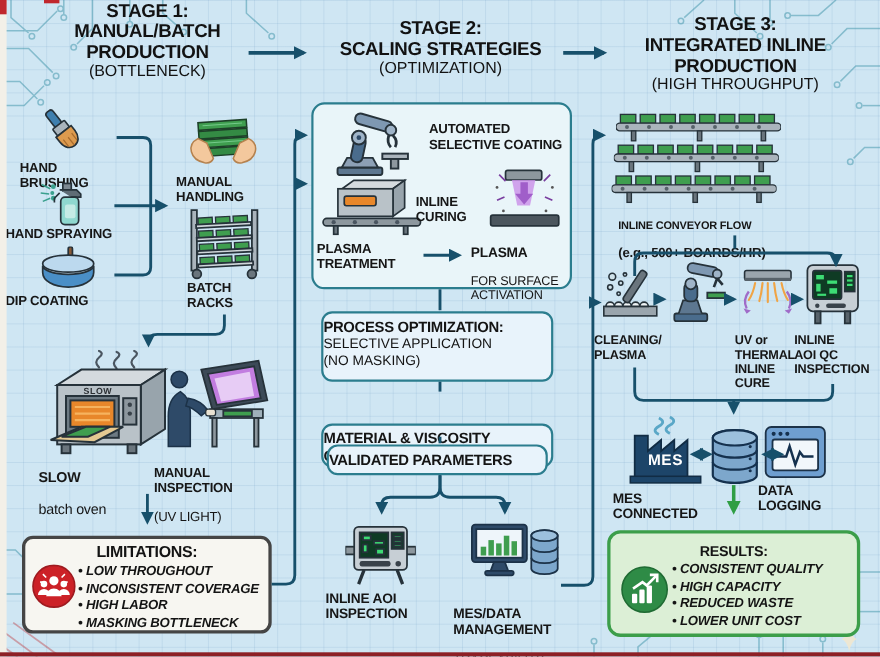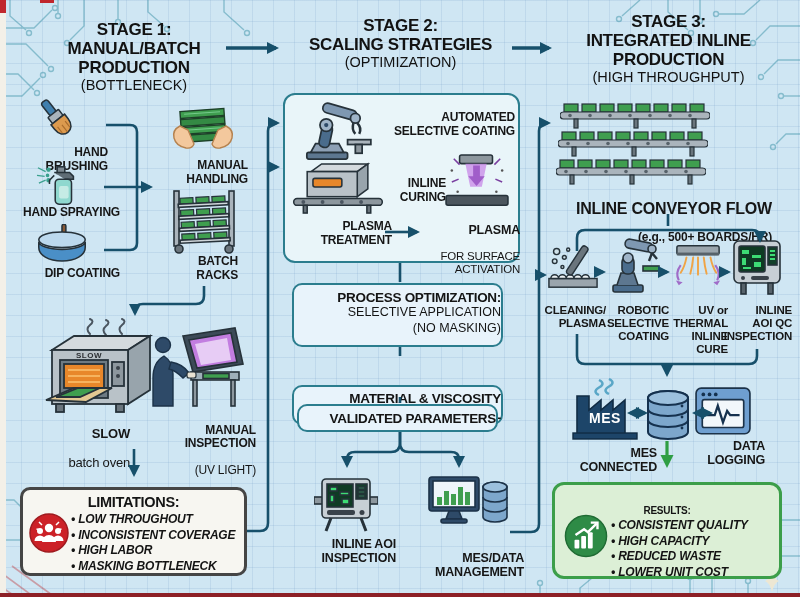--- a/index.html
+++ b/index.html
@@ -112,7 +112,7 @@
     </g>
   </svg>
 
-  <div class="abs z1 stage-title" style="left:28px;top:20px;width:212px;">
+  <div class="abs z1 stage-title" style="left:28px;top:0;width:212px;">
     <div>STAGE 1:</div>
     <div>MANUAL/BATCH</div>
     <div>PRODUCTION</div>

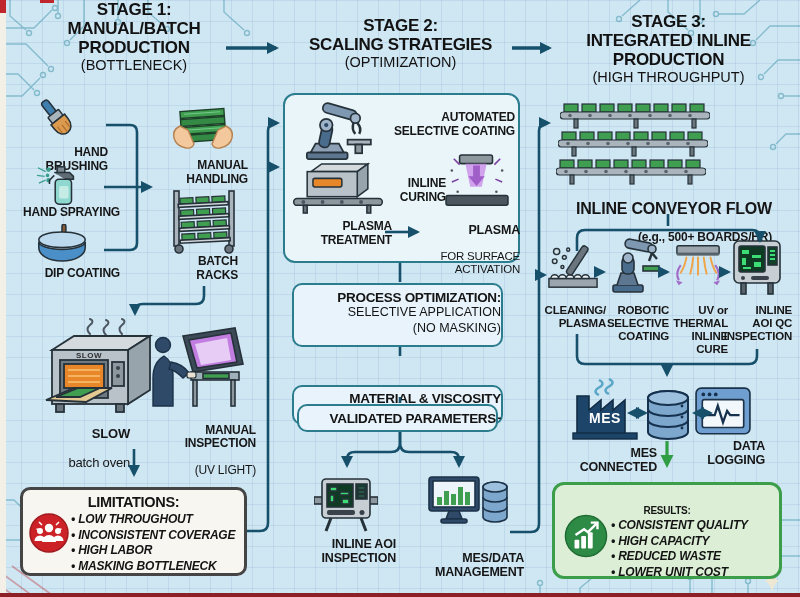--- a/index.html
+++ b/index.html
@@ -20,7 +20,7 @@
   .stage-title{text-align:center;font-weight:bold;font-size:17px;line-height:1.12;letter-spacing:-.3px;color:#121212;}
   .stage-sub{font-weight:normal;font-size:14.5px;letter-spacing:0;}
 
-  .lbl{font-weight:bold;font-size:12px;line-height:1.13;text-align:right;white-space:pre-line;letter-spacing:-.2px;color:#161616;}
+  .lbl{font-weight:bold;font-size:12px;line-height:1.13;text-align:left;white-space:pre-line;letter-spacing:-.2px;color:#161616;}
   .lbl .reg{font-weight:normal;}
   .lbl-sm{font-size:11.5px;}
   .lbl-md{font-size:12.5px;}

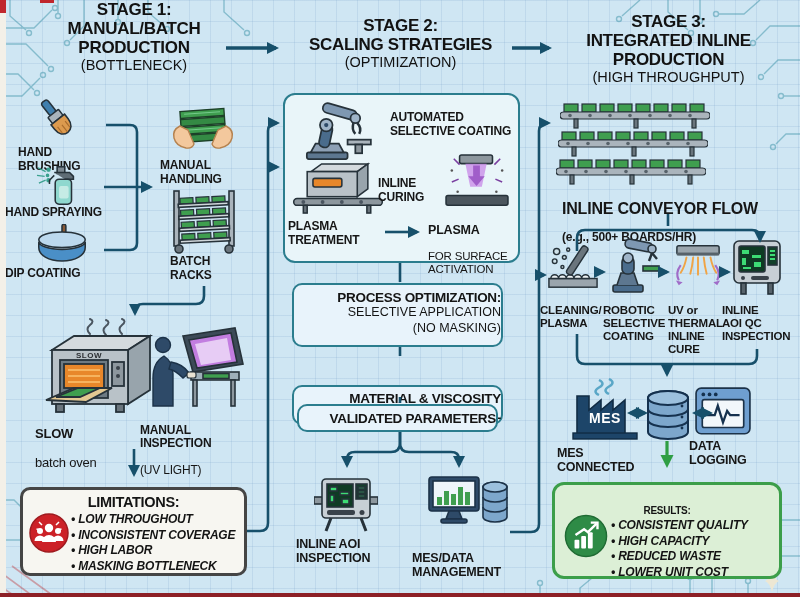--- a/index.html
+++ b/index.html
@@ -528,7 +528,7 @@
     </svg>
   </div>
   <div class="abs z1 lbl" style="left:562px;top:186px;width:210px;">
-    <div style="font-size:16px;">INLINE CONVEYOR FLOW</div>
+    <div style="font-size:10px;">INLINE CONVEYOR FLOW</div>
     <div style="font-size:12px;font-weight:600;">(e.g., 500+ BOARDS/HR)</div>
   </div>
 

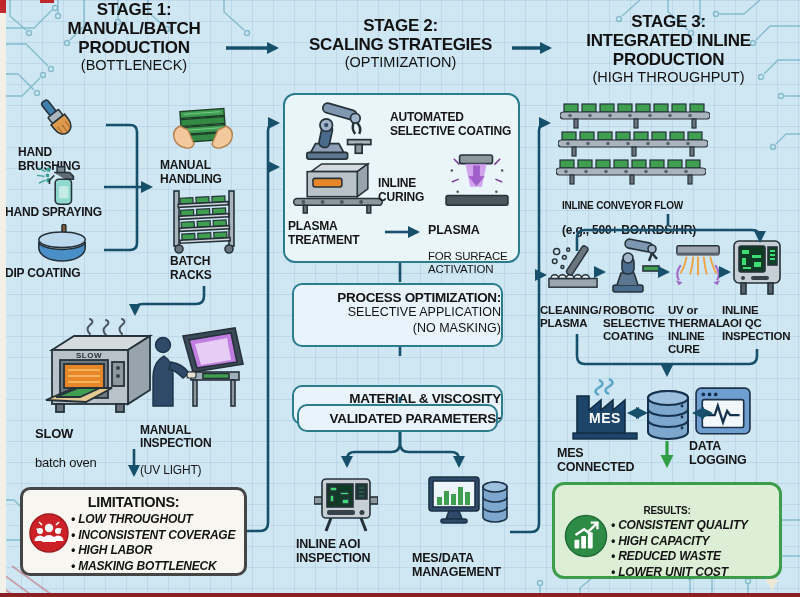--- a/index.html
+++ b/index.html
@@ -27,7 +27,7 @@
   .lbl-lg{font-size:13px;}
 
   .tealbox{position:absolute;background:#e9f5f9;border:2.5px solid #2b7d8e;border-radius:12px;box-sizing:border-box;}
-  .bluebox{position:absolute;background:#e8f3fb;border:2px solid #2b7d8e;border-radius:10px;box-sizing:border-box;text-align:right;}
+  .bluebox{position:absolute;background:#e8f3fb;border:2px solid #2b7d8e;border-radius:10px;box-sizing:border-box;text-align:left;}
 
   .limitbox{position:absolute;background:#f7f6f1;border:3px solid #454545;border-radius:10px;box-sizing:border-box;}
   .resultbox{position:absolute;background:#dcefd6;border:3px solid #3c9e4a;border-radius:12px;box-sizing:border-box;}

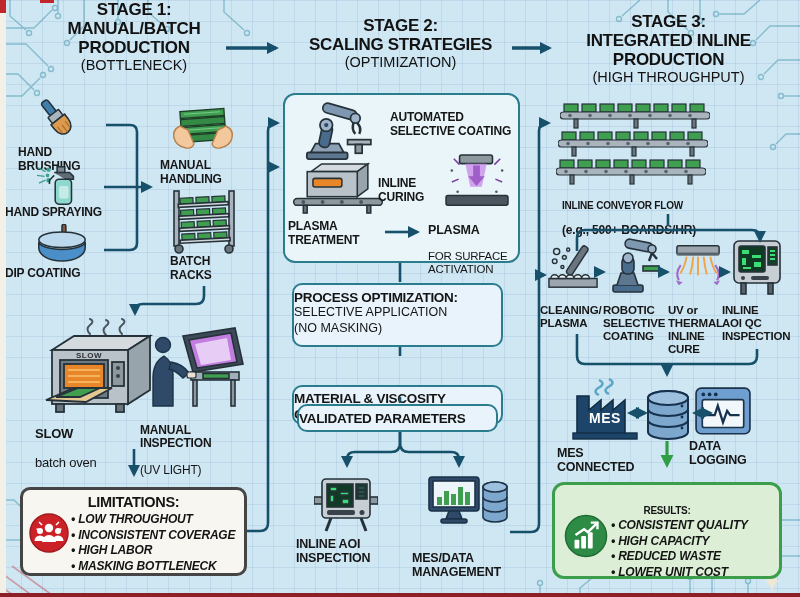--- a/index.html
+++ b/index.html
@@ -608,9 +608,6 @@
 
   <div class="abs z1 lbl lbl-sm" style="left:540px;top:304px;width:66px;">CLEANING/
 PLASMA</div>
-  <div class="abs z1 lbl lbl-sm" style="left:603px;top:304px;width:66px;">ROBOTIC
-SELECTIVE
-COATING</div>
   <div class="abs z1 lbl lbl-sm" style="left:668px;top:304px;width:60px;">UV or
 THERMAL
 INLINE

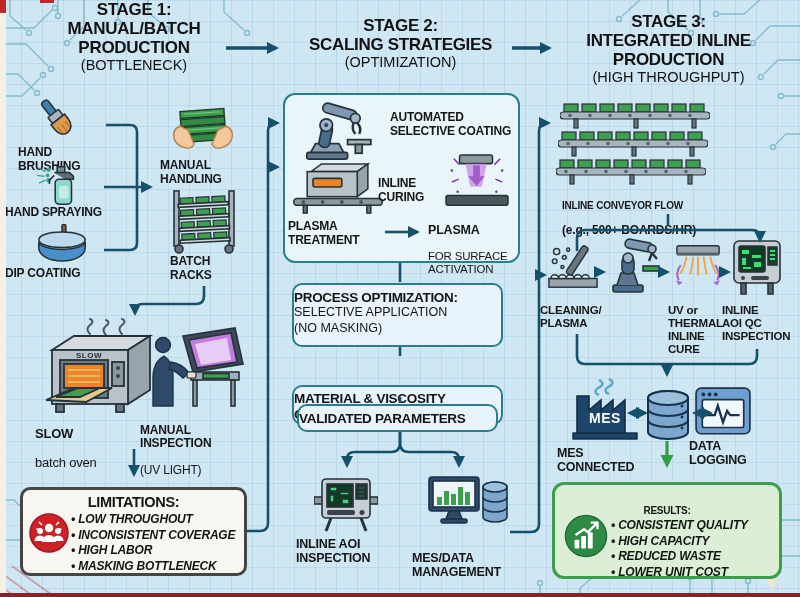--- a/index.html
+++ b/index.html
@@ -662,7 +662,7 @@
 LOGGING</div>
 
   <div class="resultbox z1" style="left:552px;top:482px;width:230px;height:97px;">
-    <div class="panel-title" style="margin-top:20px;font-size:10px;">RESULTS:</div>
+    <div class="panel-title" style="margin-top:8px;font-size:13px;">RESULTS:</div>
     <ul class="bullets" style="margin-left:56px;">
       <li>CONSISTENT QUALITY</li>
       <li>HIGH CAPACITY</li>

